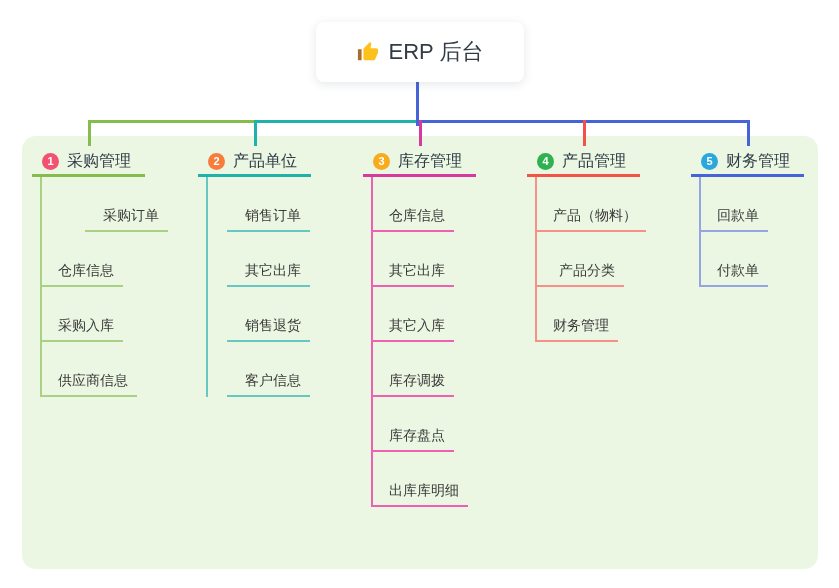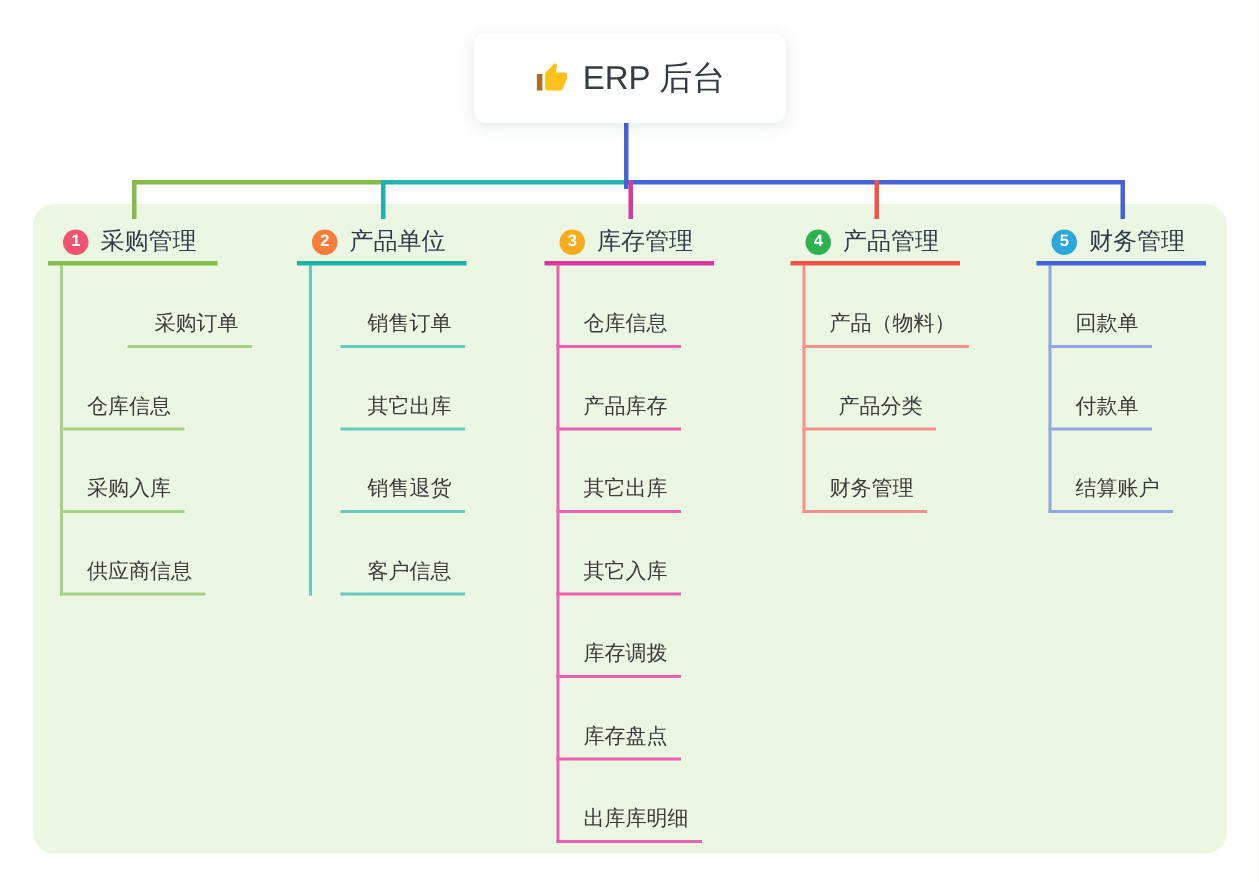--- a/index.html
+++ b/index.html
@@ -132,9 +132,6 @@
           <span class="child-node" style="border-bottom-color: rgb(236, 97, 178);">仓库信息</span>
         </div>
         <div class="child-cell">
-          <span class="child-node" style="border-bottom-color: rgb(236, 97, 178);">产品库存</span>
-        </div>
-        <div class="child-cell">
           <span class="child-node" style="border-bottom-color: rgb(236, 97, 178);">其它出库</span>
         </div>
         <div class="child-cell">

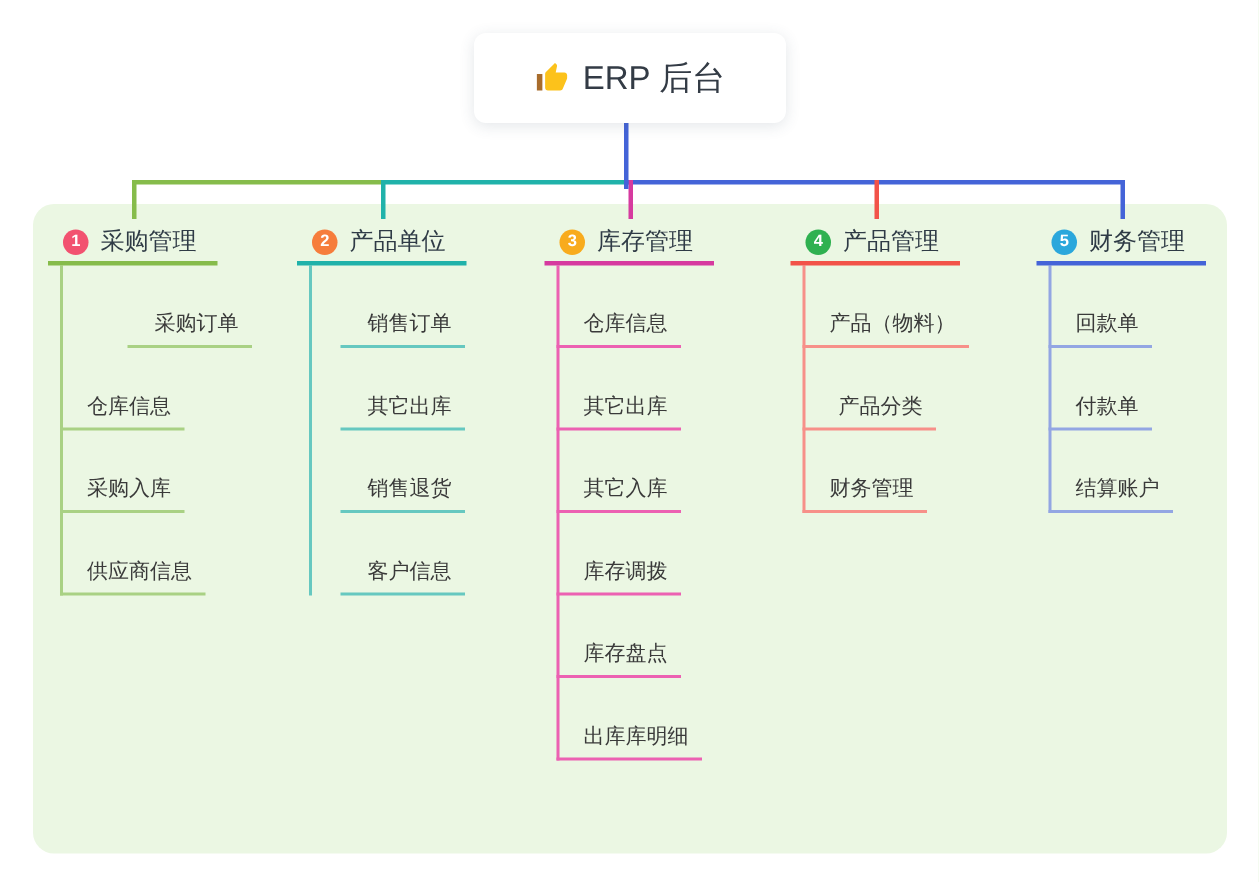--- a/index.html
+++ b/index.html
@@ -179,9 +179,6 @@
         <div class="child-cell">
           <span class="child-node" style="border-bottom-color: rgb(147, 166, 227);">付款单</span>
         </div>
-        <div class="child-cell">
-          <span class="child-node" style="border-bottom-color: rgb(147, 166, 227);">结算账户</span>
-        </div>
       </div>
   </div>
 </div>

